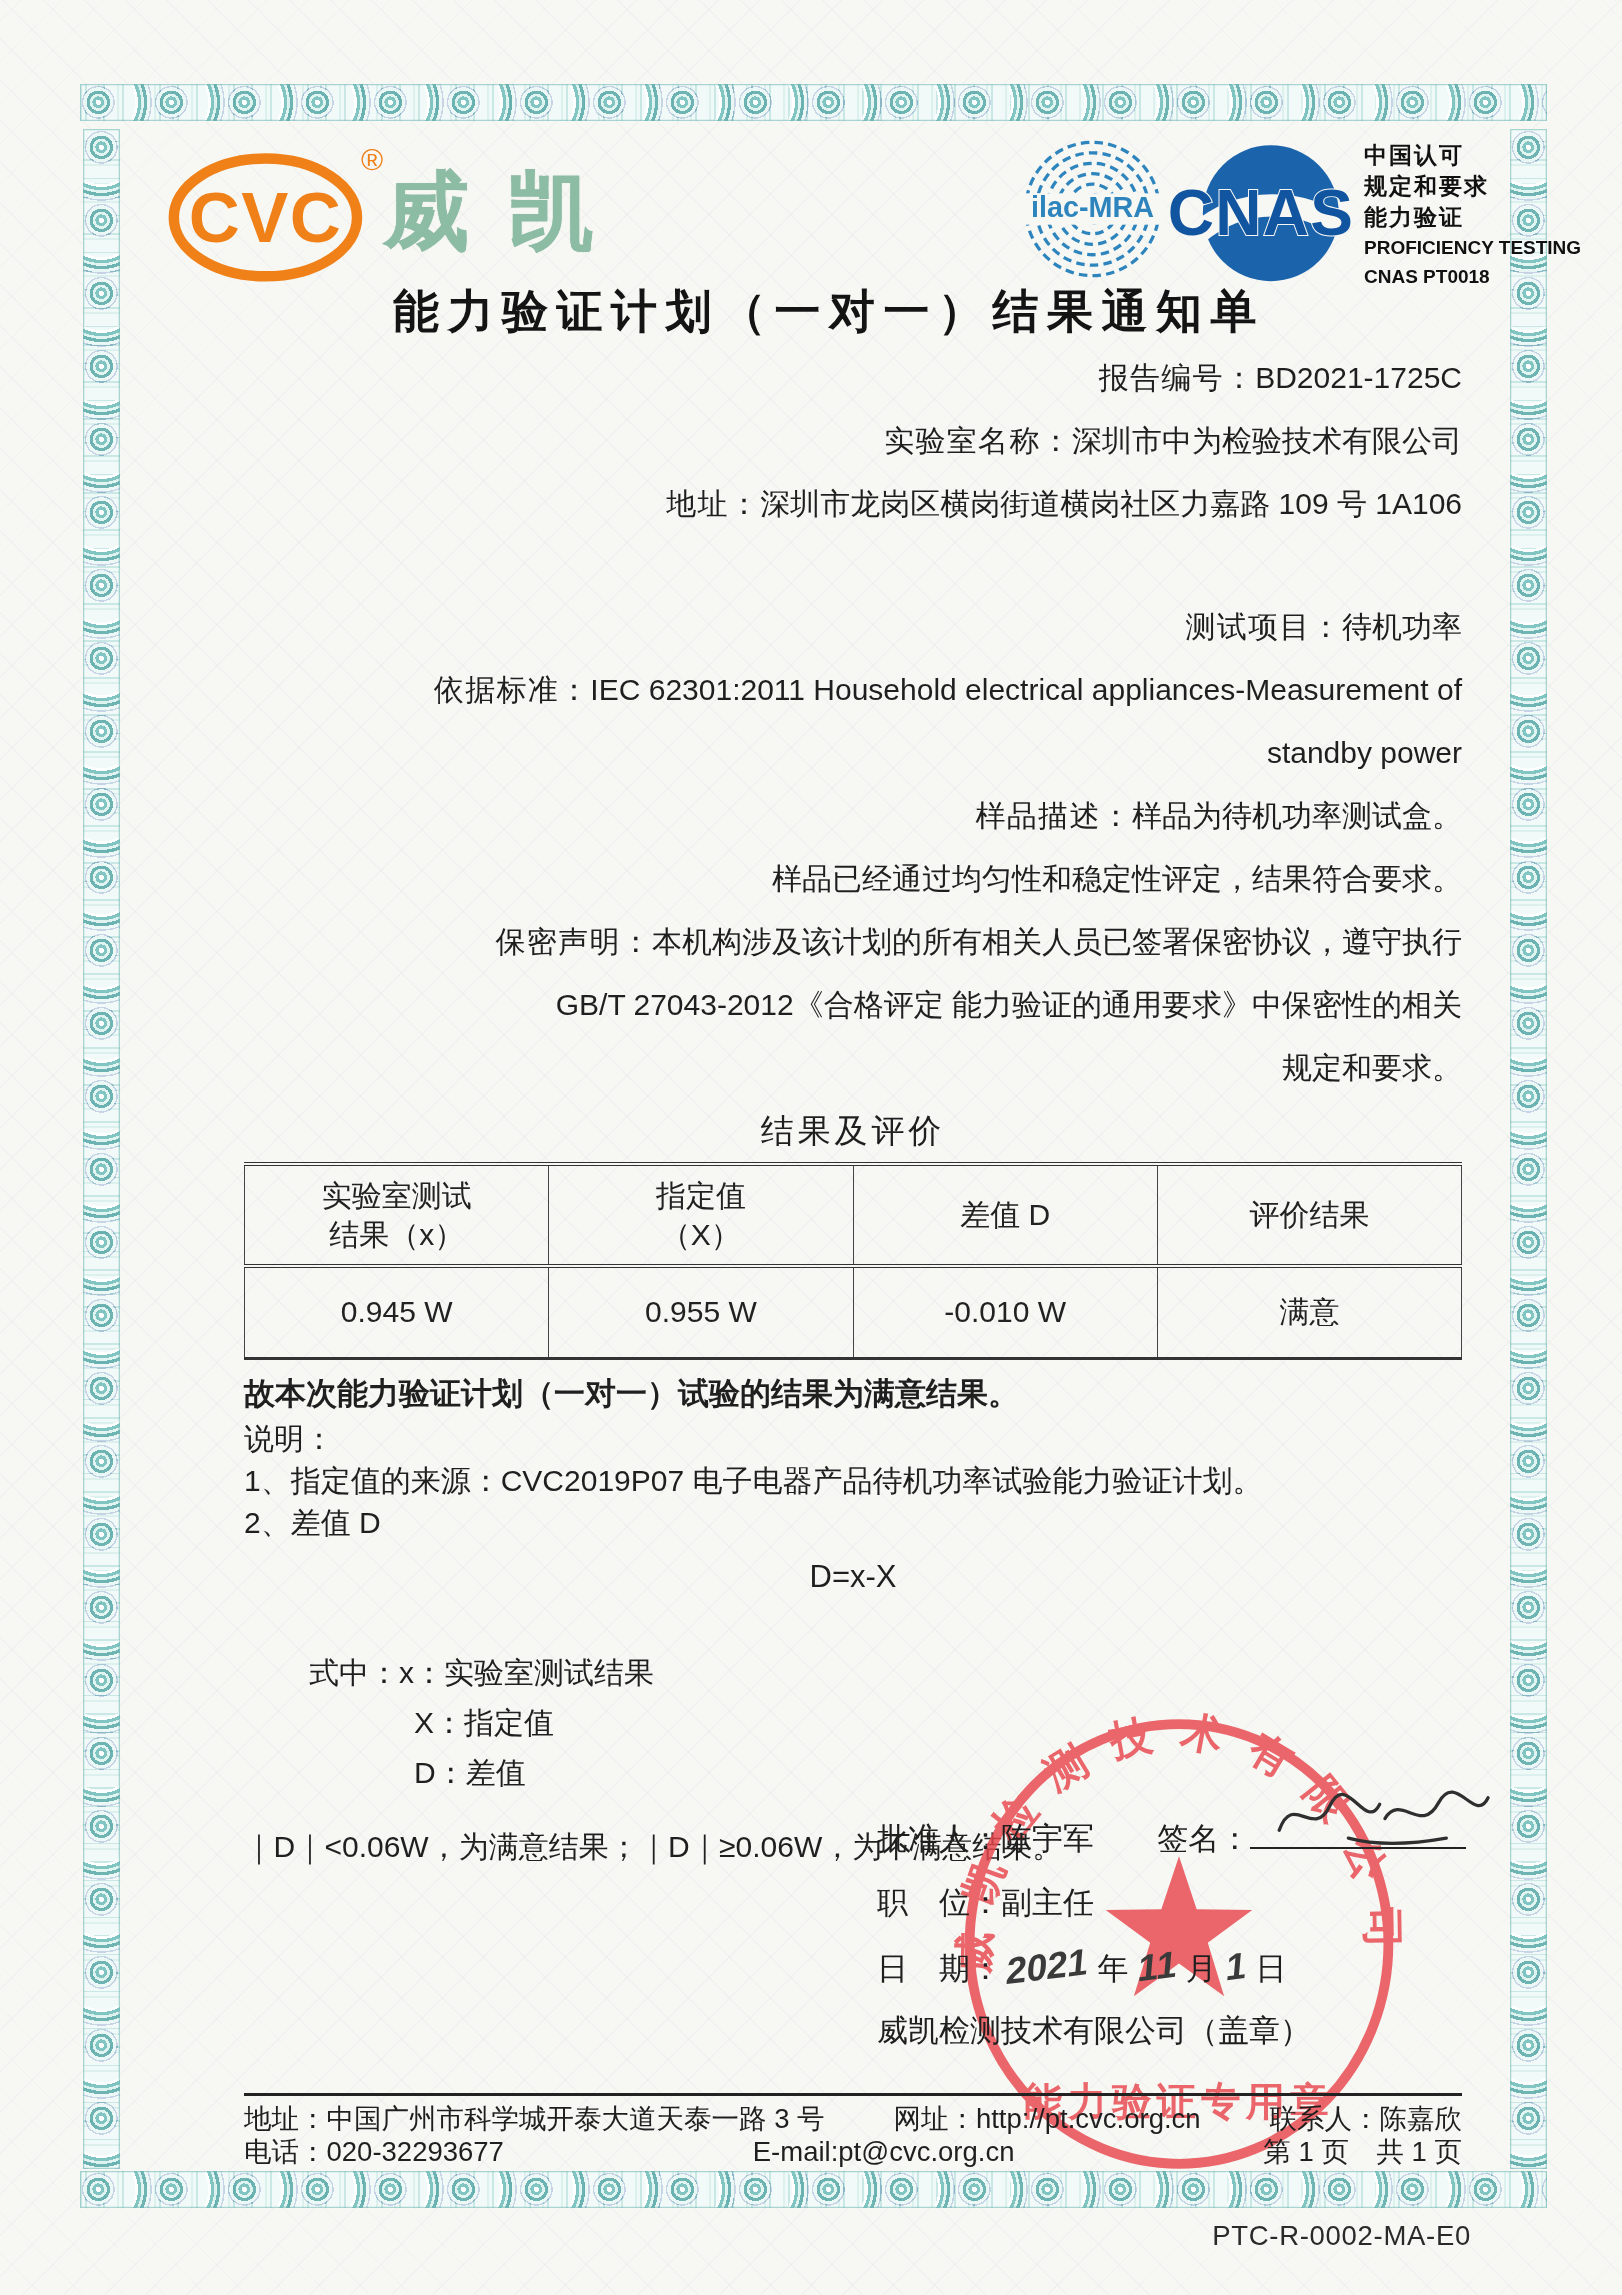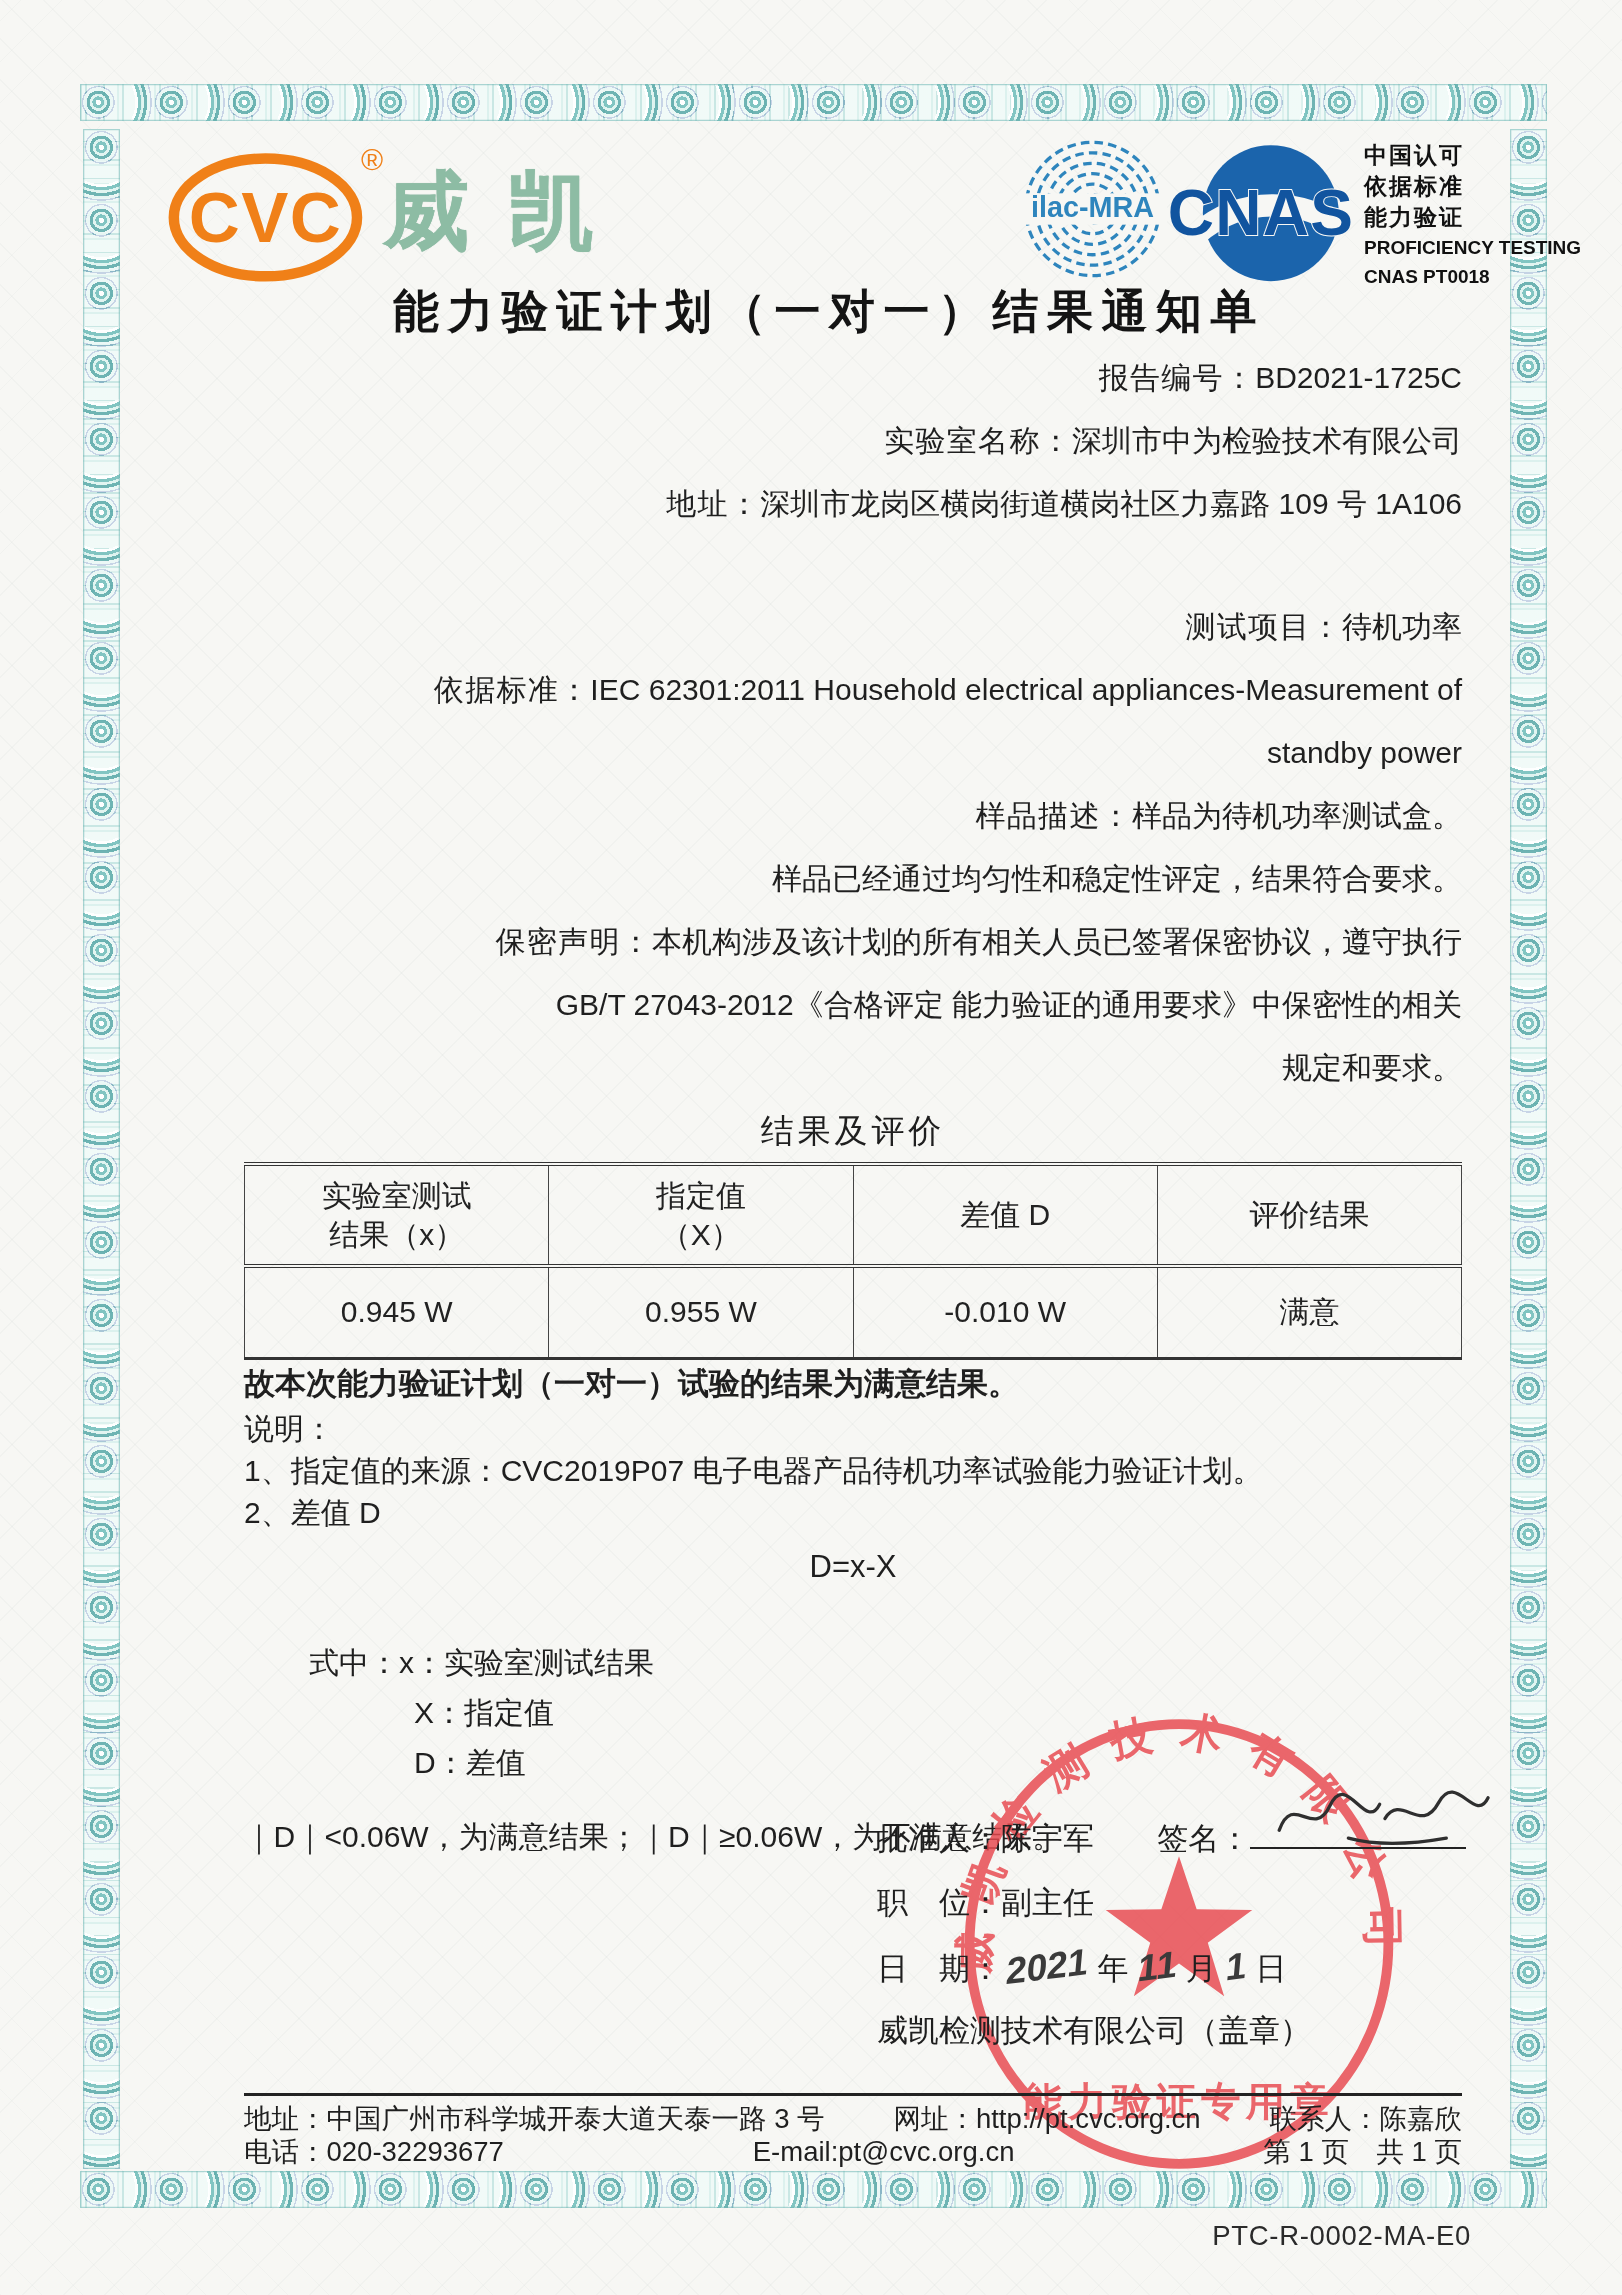--- a/index.html
+++ b/index.html
@@ -163,7 +163,7 @@
 
     <div class="acc-text">
       <div class="cn">中国认可</div>
-      <div class="cn">依据标准</div>
+      <div class="cn">规定和要求</div>
       <div class="cn">能力验证</div>
       <div class="en">PROFICIENCY TESTING</div>
       <div class="en">CNAS PT0018</div>

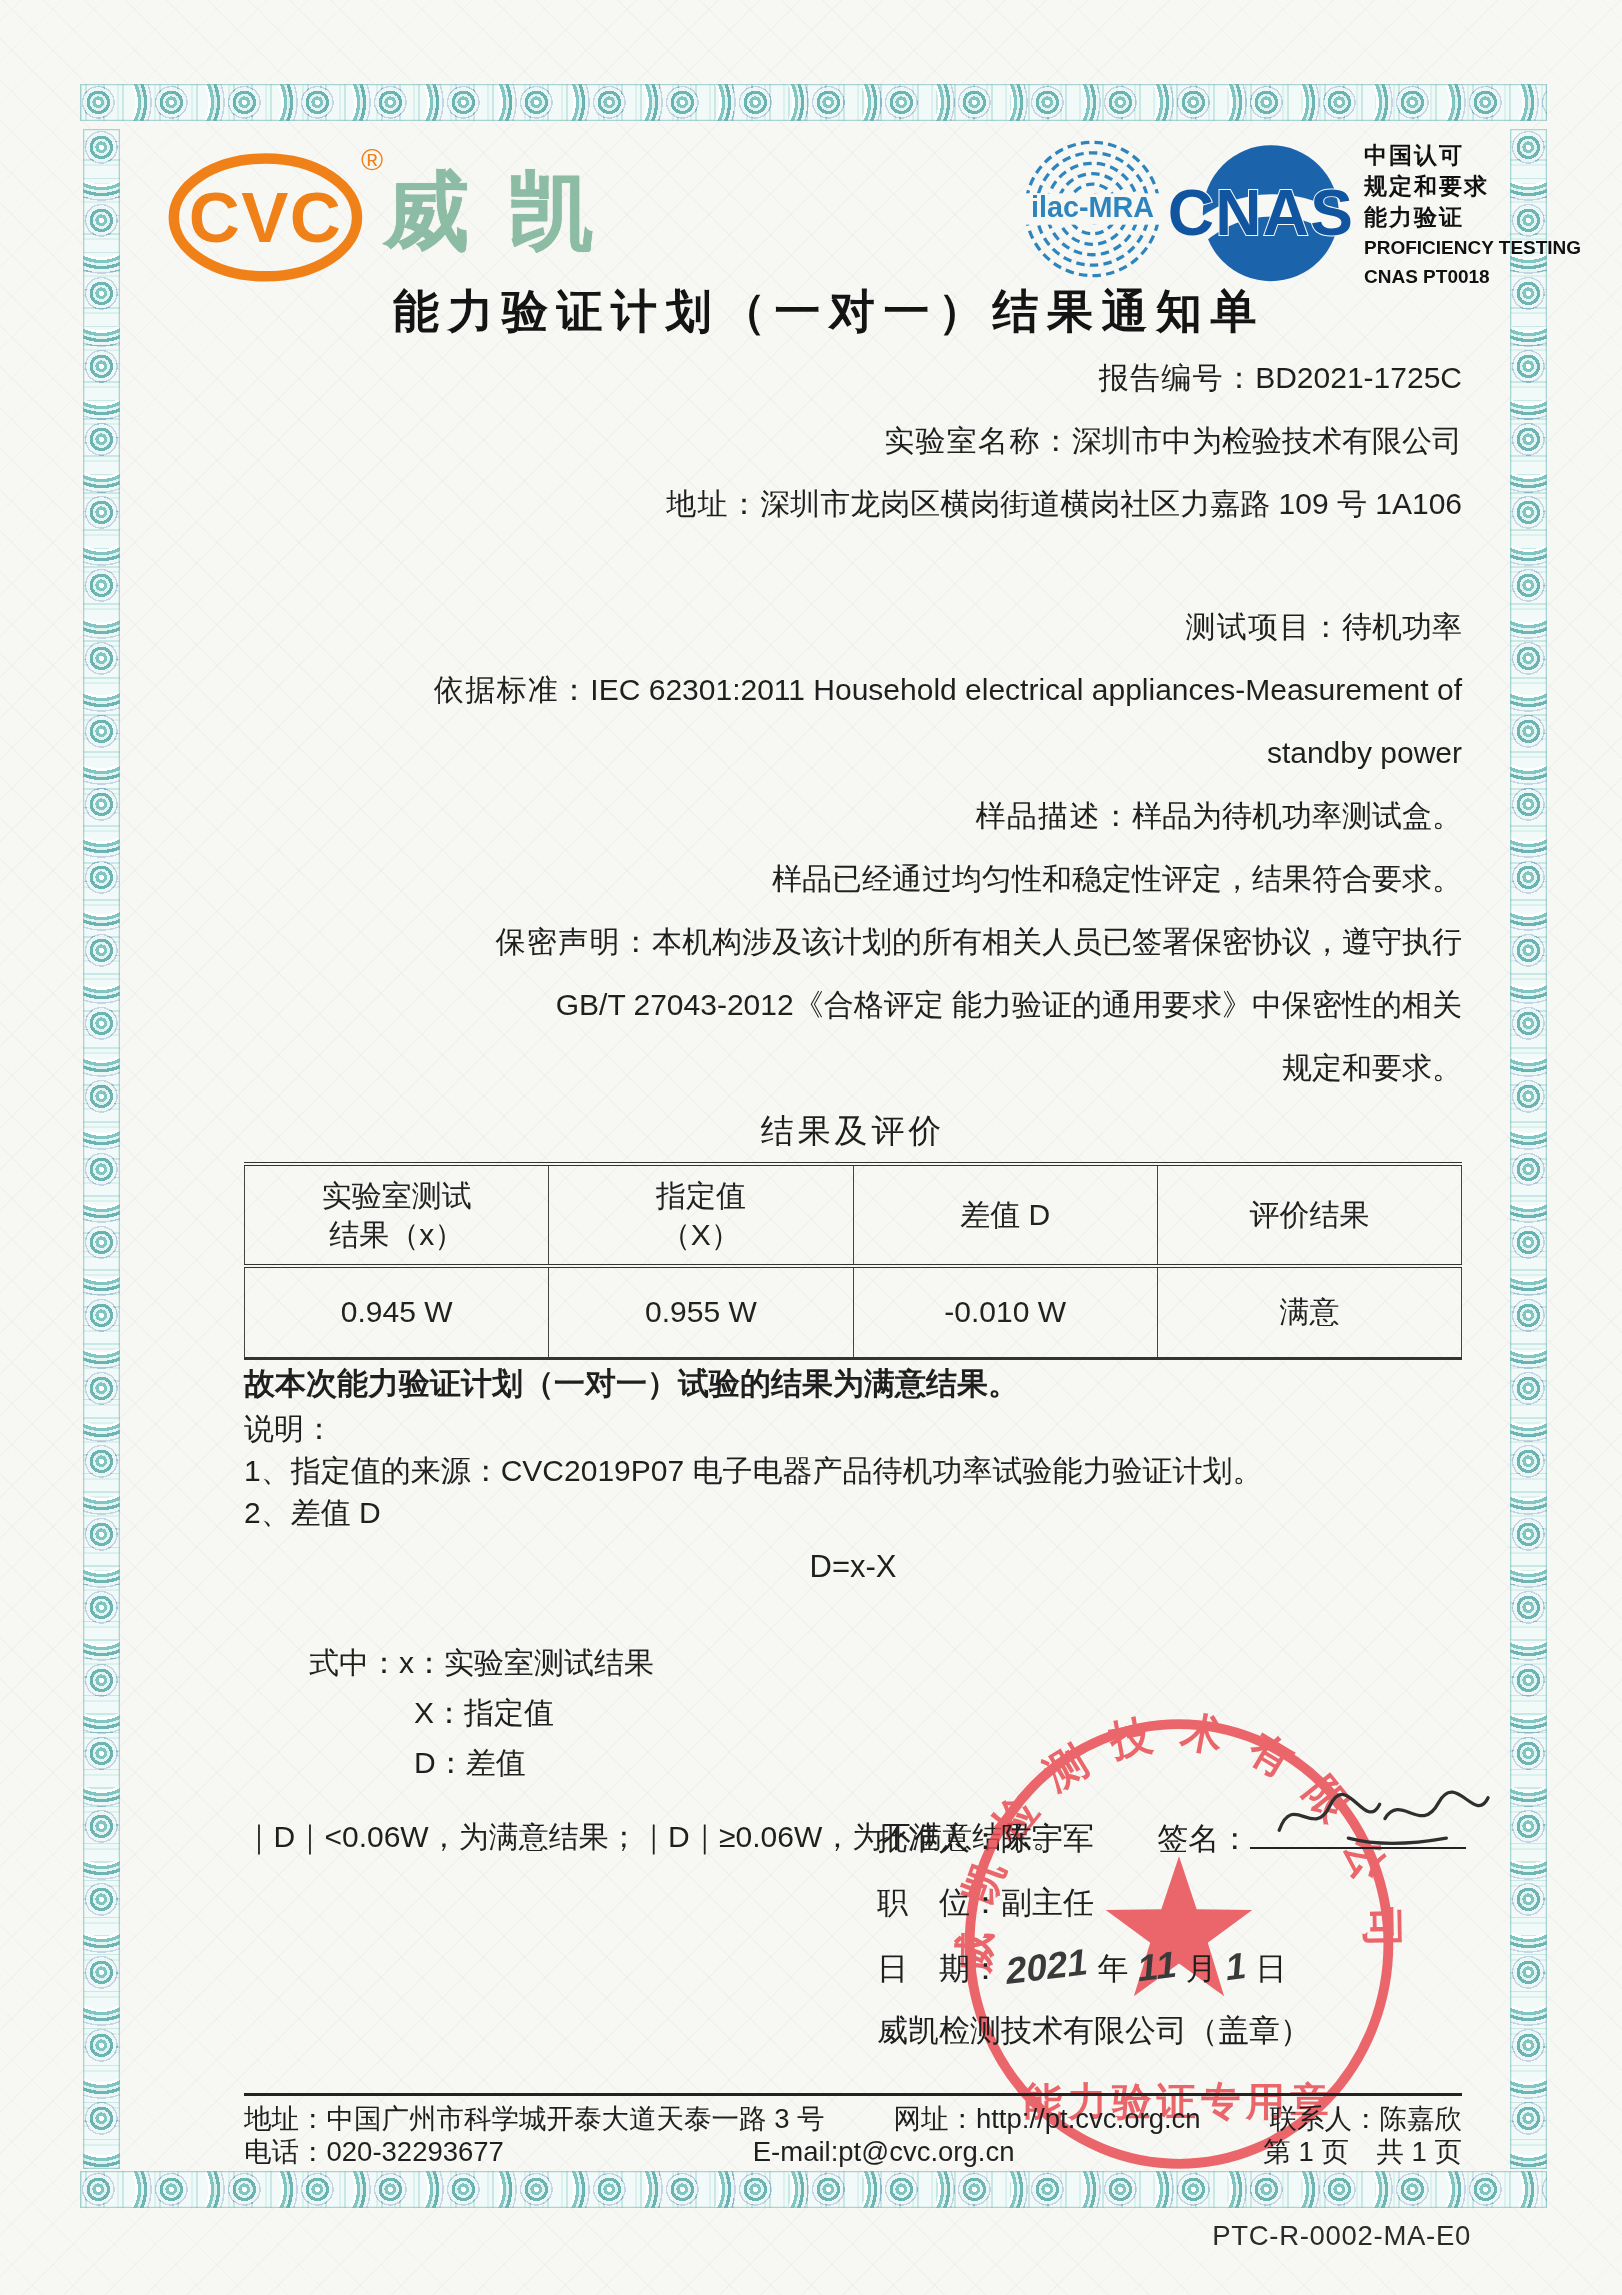--- a/index.html
+++ b/index.html
@@ -93,7 +93,7 @@
   table.results tr.hdr td { height:98px; border-bottom:4.6px double #333; line-height:39px; }
   table.results tr.val td { height:92px; }
 
-  .conclusion { height:48px; line-height:48px; font-weight:bold; font-size:31px; }
+  .conclusion { height:48px; line-height:48px; font-weight:bold; font-size:31px;margin-top:10px; }
   .note-ln { height:42px; line-height:42px; }
   .formula { height:65px; line-height:65px; text-align:center; font-size:31px; }
   .def-ln { height:50px; line-height:50px; padding-left:65px; }

